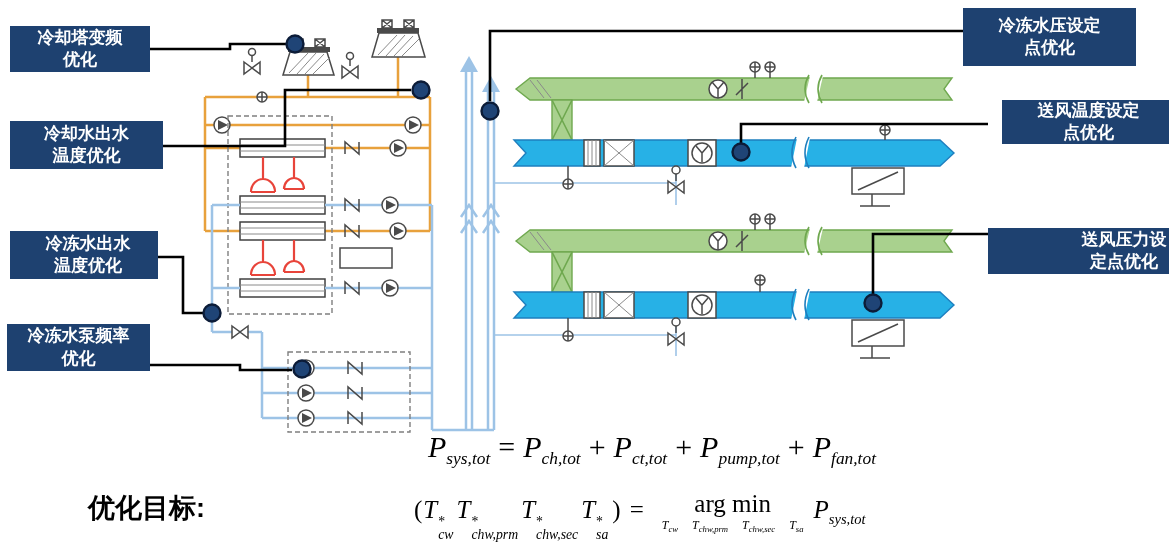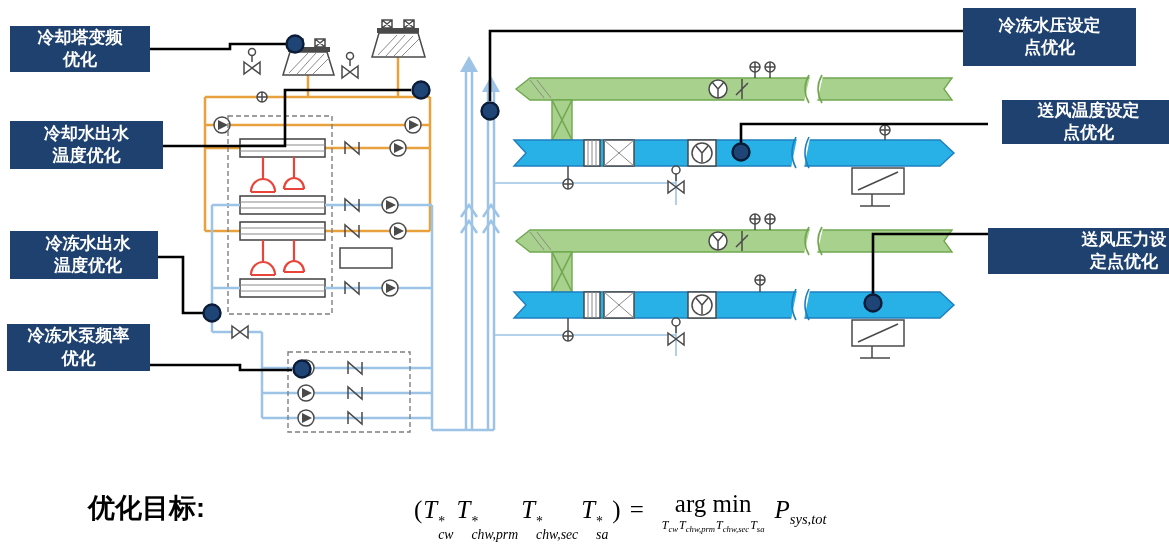--- a/index.html
+++ b/index.html
@@ -277,6 +277,7 @@
 
   <div class="objective">优化目标:</div>
 
+  <div class="formula" id="f1"><span>P</span><sub>sys,tot</sub><span class="op">=</span><span>P</span><sub>ch,tot</sub><span class="op">+</span><span>P</span><sub>ct,tot</sub><span class="op">+</span><span>P</span><sub>pump,tot</sub><span class="op">+</span><span>P</span><sub>fan,tot</sub></div>
 
   <div class="formula" id="f2"><span class="paren">(</span><span>T</span><span class="ss">
         <span class="st">*</span>

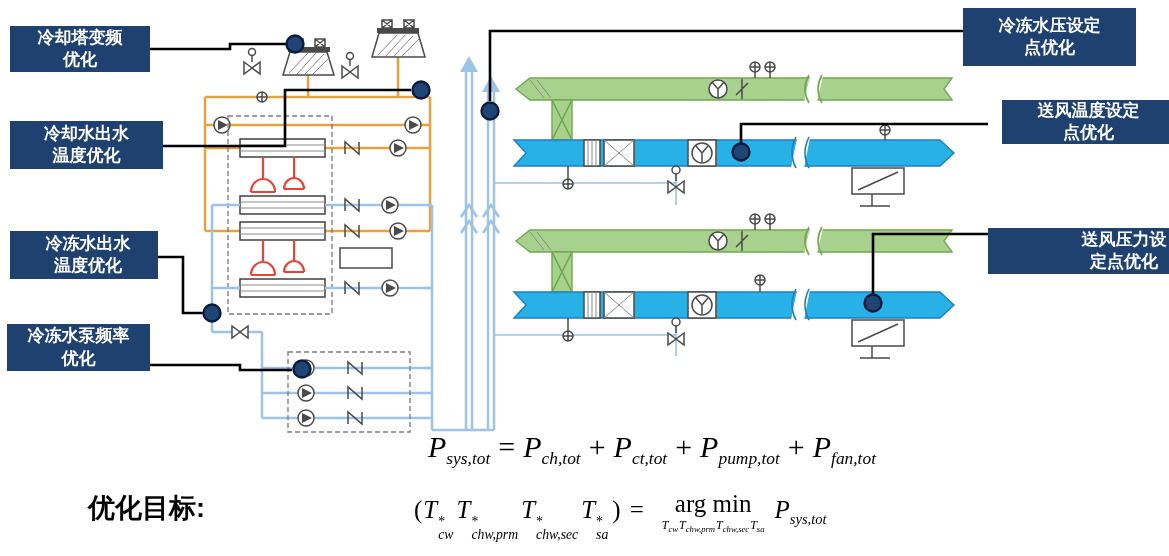--- a/index.html
+++ b/index.html
@@ -45,7 +45,7 @@
   .ss .sb{font-style:italic;}
   .argmin{display:inline-flex;flex-direction:column;align-items:center;font-style:normal;
       vertical-align:middle;margin:0 10px;line-height:1.15;}
-  .argmin .under{font-size:0.48em;font-style:italic;display:inline-flex;gap:1px;justify-content:flex-end;}
+  .argmin .under{font-size:0.48em;font-style:italic;display:inline-flex;gap:14px;justify-content:flex-end;}
   .argmin .under sub{font-size:0.72em;}
 </style>
 </head>

